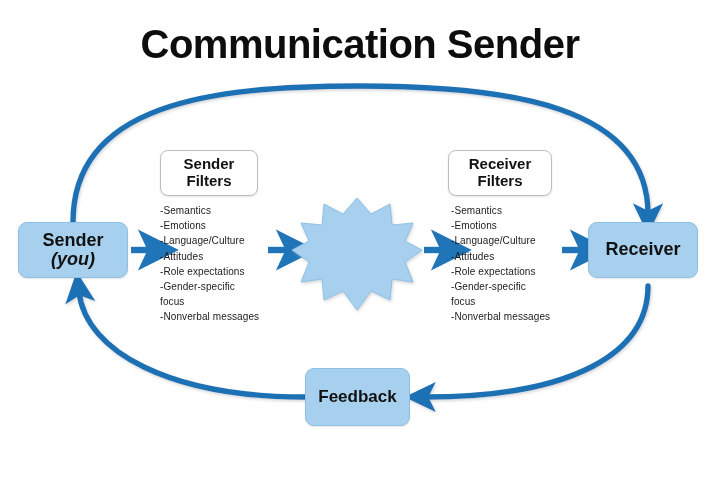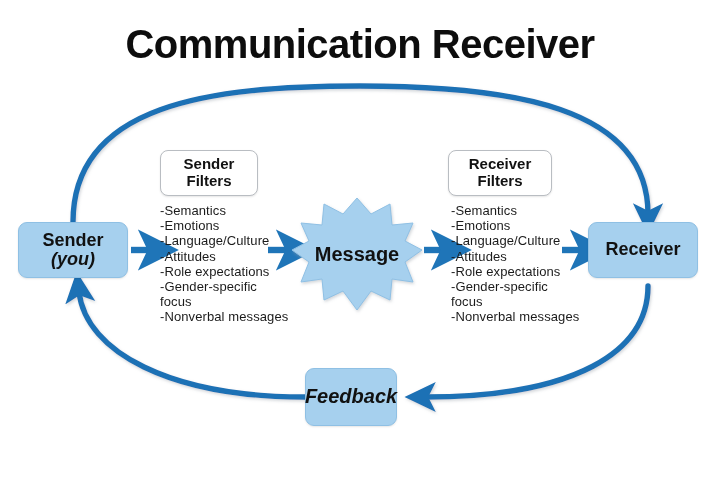--- a/index.html
+++ b/index.html
@@ -178,7 +178,7 @@
     </g>
   </svg>
 
-  <div class="title">Communication Receiver</div>
+  <div class="title">Communication Sender</div>
 
   <div class="node" id="node-sender">
     <span>Sender</span>

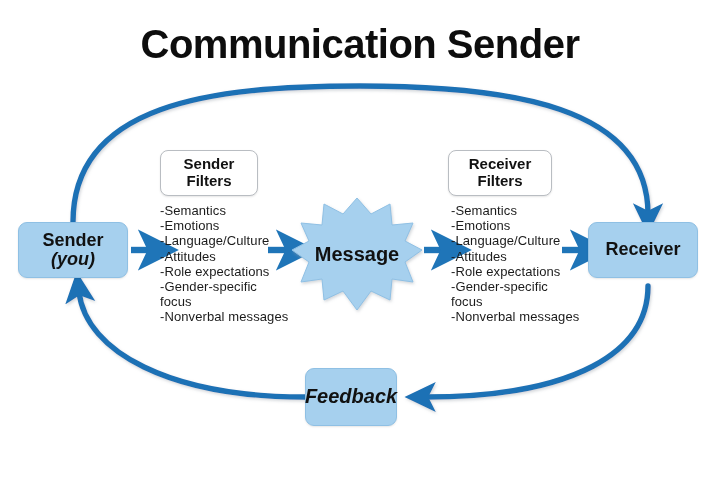--- a/index.html
+++ b/index.html
@@ -116,7 +116,7 @@
   .filter-list {
     position: absolute;
     font-family: "Liberation Sans", sans-serif;
-    font-size: 13px;
+    font-size: 10px;
     line-height: 15.2px;
     color: #1b1b1b;
     letter-spacing: 0.1px;

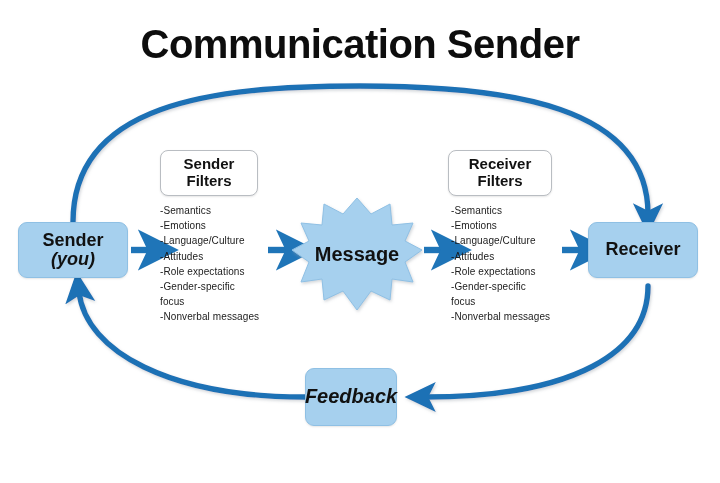--- a/index.html
+++ b/index.html
@@ -185,9 +185,6 @@
     <span class="sub">(you)</span>
   </div>
 
-  <div id="node-message">
-    <div class="burst-label">Message</div>
-  </div>
 
   <div class="node" id="node-receiver">
     <span>Receiver</span>

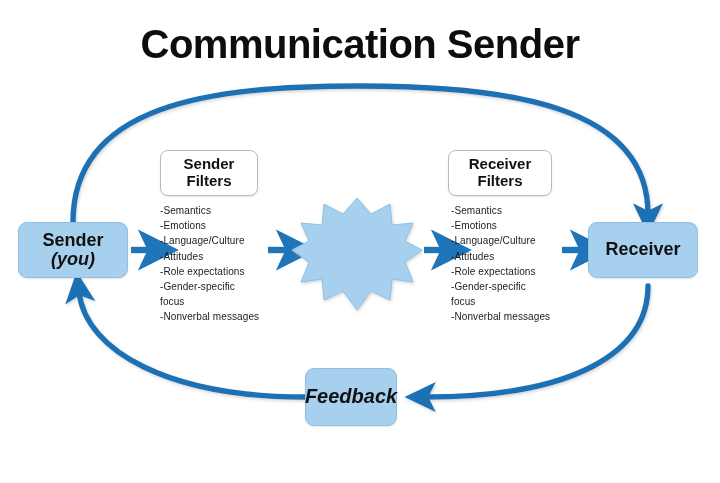--- a/index.html
+++ b/index.html
@@ -65,7 +65,7 @@
 
   #node-sender  { left: 18px;  top: 222px; width: 110px; height: 56px; font-size: 18px; }
   #node-receiver{ left: 588px; top: 222px; width: 110px; height: 56px; font-size: 18px; }
-  #node-feedback{ left: 305px; top: 368px; width: 92px; height: 58px; font-size: 20px; font-style: italic; }
+  #node-feedback{ left: 305px; top: 368px; width: 105px; height: 58px; font-size: 17px; }
 
   
   #node-message {

